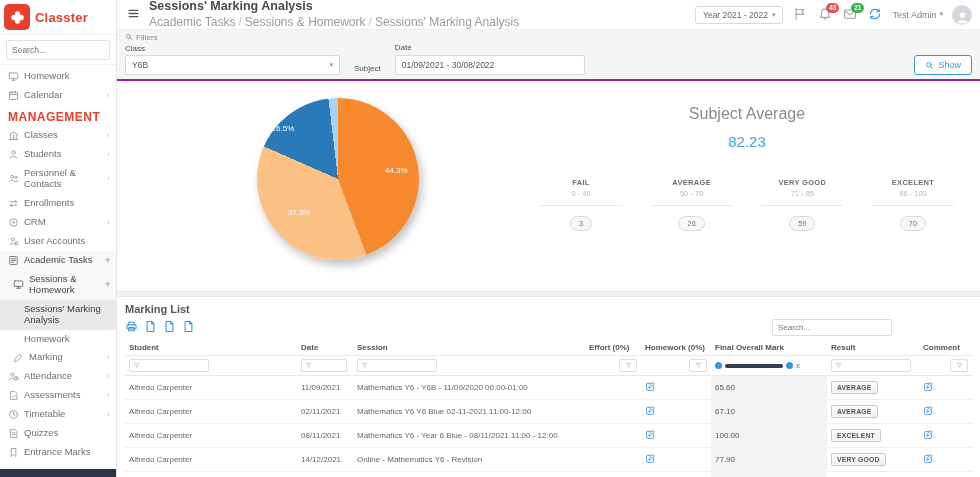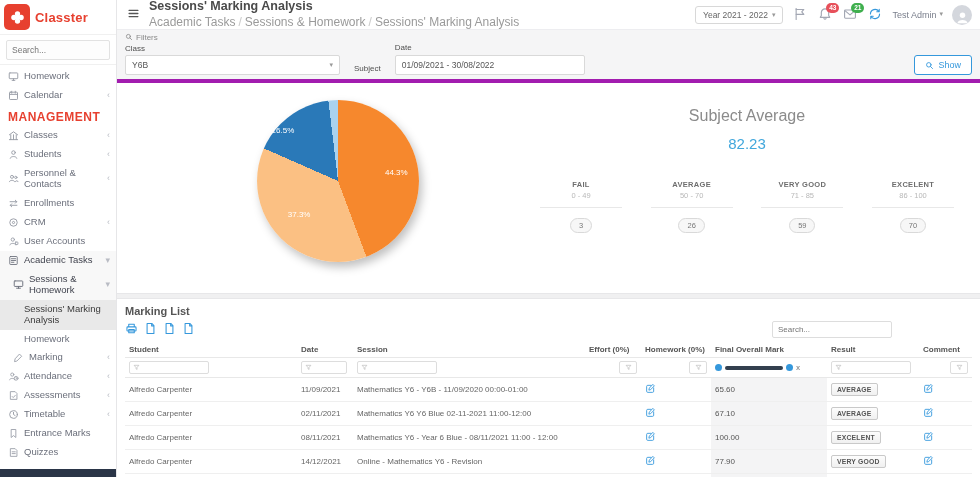--- a/index.html
+++ b/index.html
@@ -56,7 +56,7 @@
   .avatar svg{width:15px;height:15px;color:#fff;}
 
   
-  .filters{background:#f5f5f6;border-bottom:4px solid #a21caf;padding:2px 8px 4px;}
+  .filters{background:#f5f5f6;border-bottom:2px solid #a21caf;padding:2px 8px 4px;}
   .filters-caption{display:flex;align-items:center;gap:3px;font-size:8px;color:#8a8a8a;height:10px;}
   .filters-caption svg{width:8px;height:8px;}
   .filters-row{display:flex;align-items:flex-end;gap:14px;margin-top:1px;}

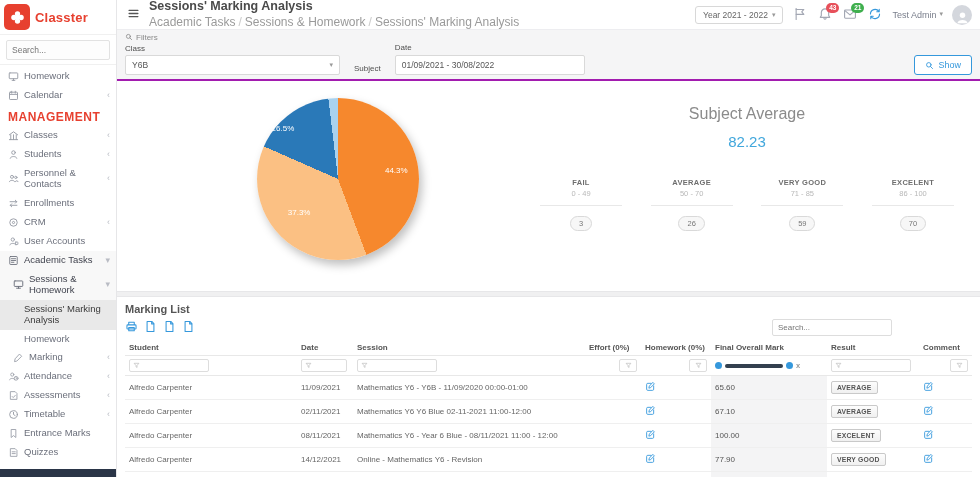--- a/index.html
+++ b/index.html
@@ -415,15 +415,15 @@
         </div>
         <div class="sb-item lvl0">
           <svg class="sb-icn">
+            <use href="#sym-quizzes"></use>
+          </svg>
+          <span class="sb-label">Quizzes</span>
+        </div>
+        <div class="sb-item lvl0">
+          <svg class="sb-icn">
             <use href="#sym-entrance-marks"></use>
           </svg>
           <span class="sb-label">Entrance Marks</span>
-        </div>
-        <div class="sb-item lvl0">
-          <svg class="sb-icn">
-            <use href="#sym-quizzes"></use>
-          </svg>
-          <span class="sb-label">Quizzes</span>
         </div>
       </nav>
     <div class="sb-footer"></div>

